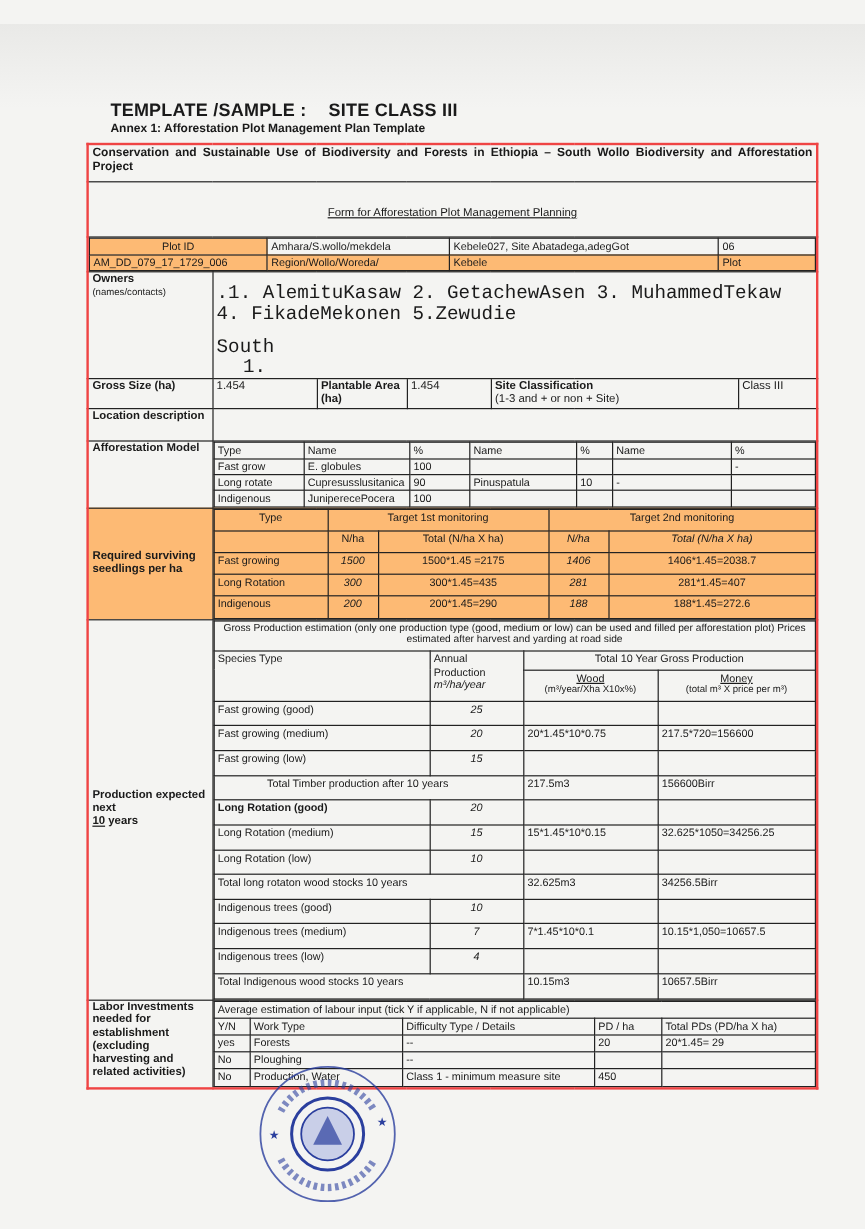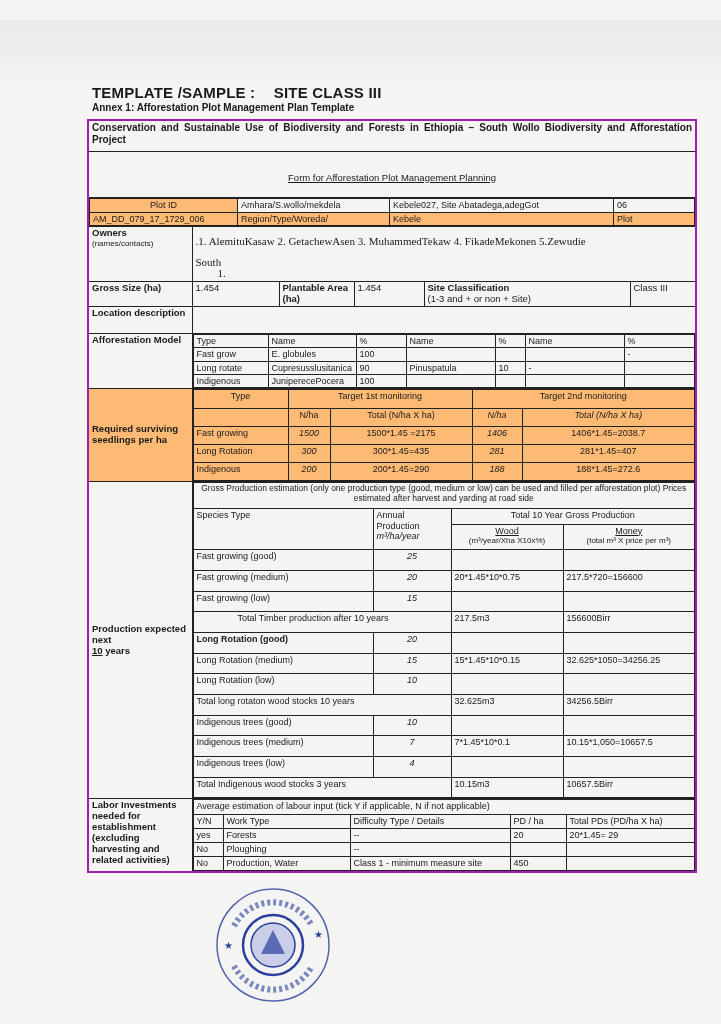--- a/index.html
+++ b/index.html
@@ -23,7 +23,7 @@
   .small { font-size:8px; }
   .serif { font-family:Liberation Serif, serif; font-size:11px; }
 
-  #main { position:absolute; left:72px; top:119px; width:608px; border:2px solid #a21caf;margin-left:15px; }
+  #main { position:absolute; left:72px; top:119px; width:608px; border:2px solid #ef4444; }
 
   .sub { width:100%; height:100%; }
   .sub td { font-size:9px; }

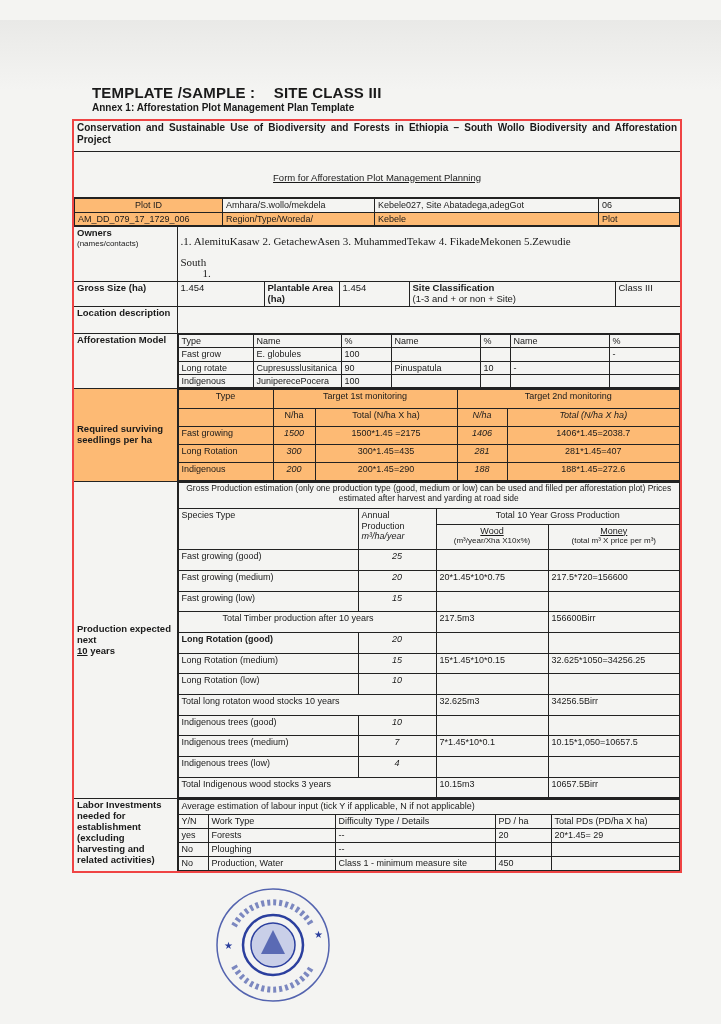--- a/index.html
+++ b/index.html
@@ -80,7 +80,7 @@
         </tr>
         <tr>
           <td class="shade">AM_DD_079_17_1729_006</td>
-          <td class="shade">Region/Type/Woreda/</td>
+          <td class="shade">Region/Wollo/Woreda/</td>
           <td class="shade">Kebele</td>
           <td class="shade">Plot</td>
         </tr>

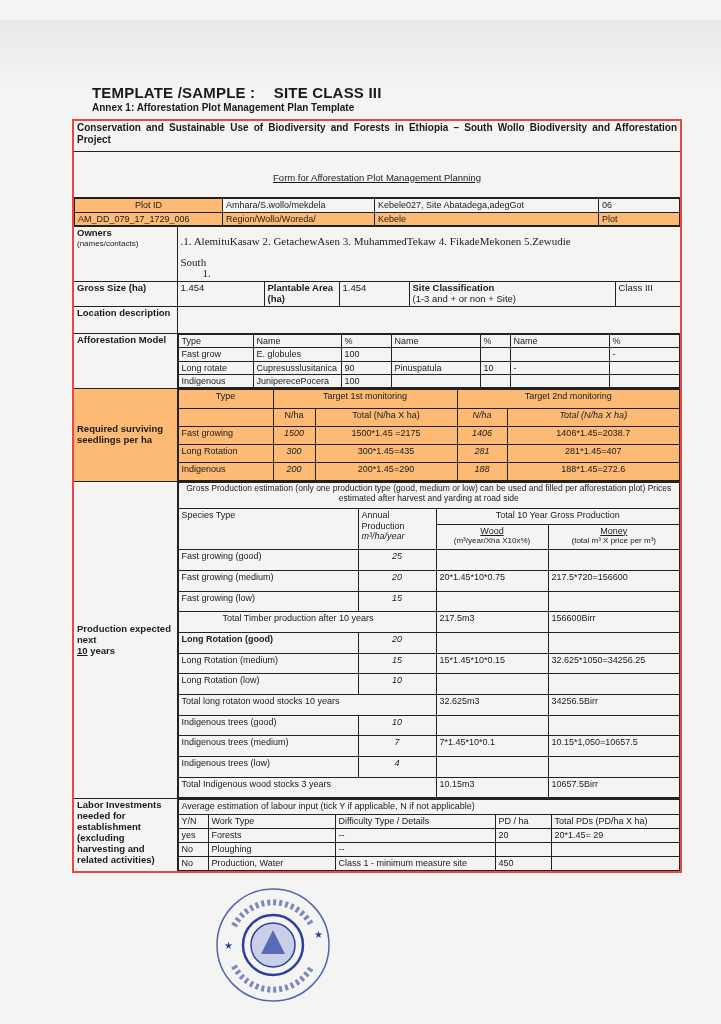--- a/index.html
+++ b/index.html
@@ -21,7 +21,7 @@
   .c { text-align:center; }
   .u { text-decoration:underline; }
   .small { font-size:8px; }
-  .serif { font-family:Liberation Serif, serif; font-size:11px; }
+  .serif { font-family:Liberation Mono, monospace; font-size:16px; }
 
   #main { position:absolute; left:72px; top:119px; width:608px; border:2px solid #ef4444; }
 

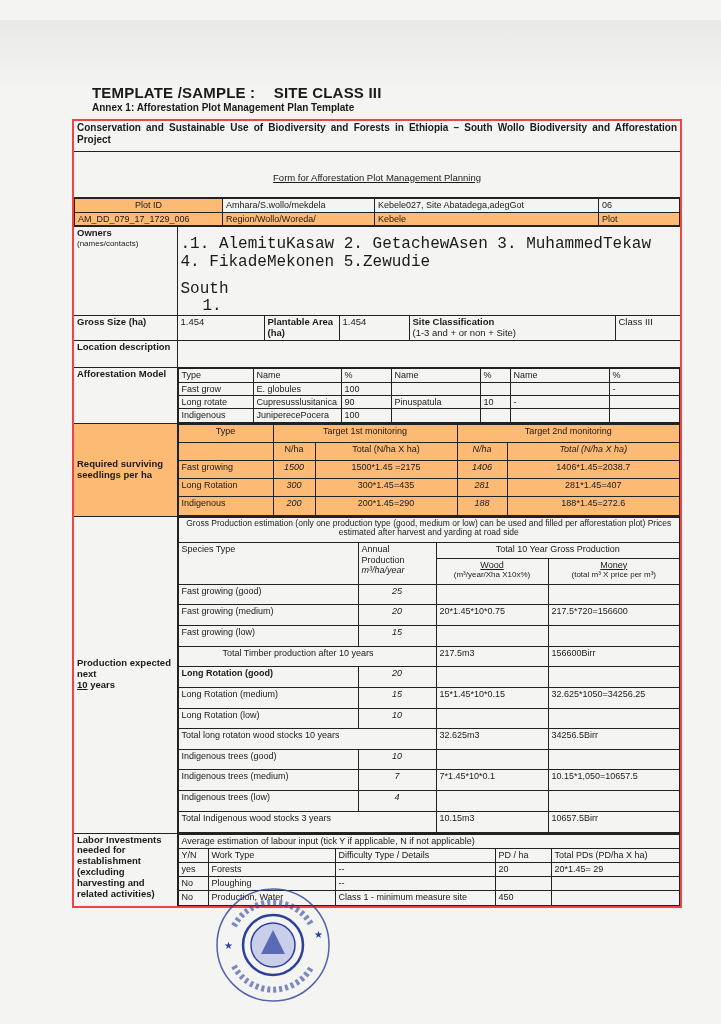--- a/index.html
+++ b/index.html
@@ -325,7 +325,7 @@
                 <td style="height: 15px;"></td>
               </tr>
               <tr>
-                <td colspan="2" style="height: 15px;">Total Indigenous wood stocks 3 years</td>
+                <td colspan="2" style="height: 15px;">Total Indigenous wood stocks 10 years</td>
                 <td style="height: 15px;">10.15m3</td>
                 <td style="height: 15px;">10657.5Birr</td>
               </tr>

